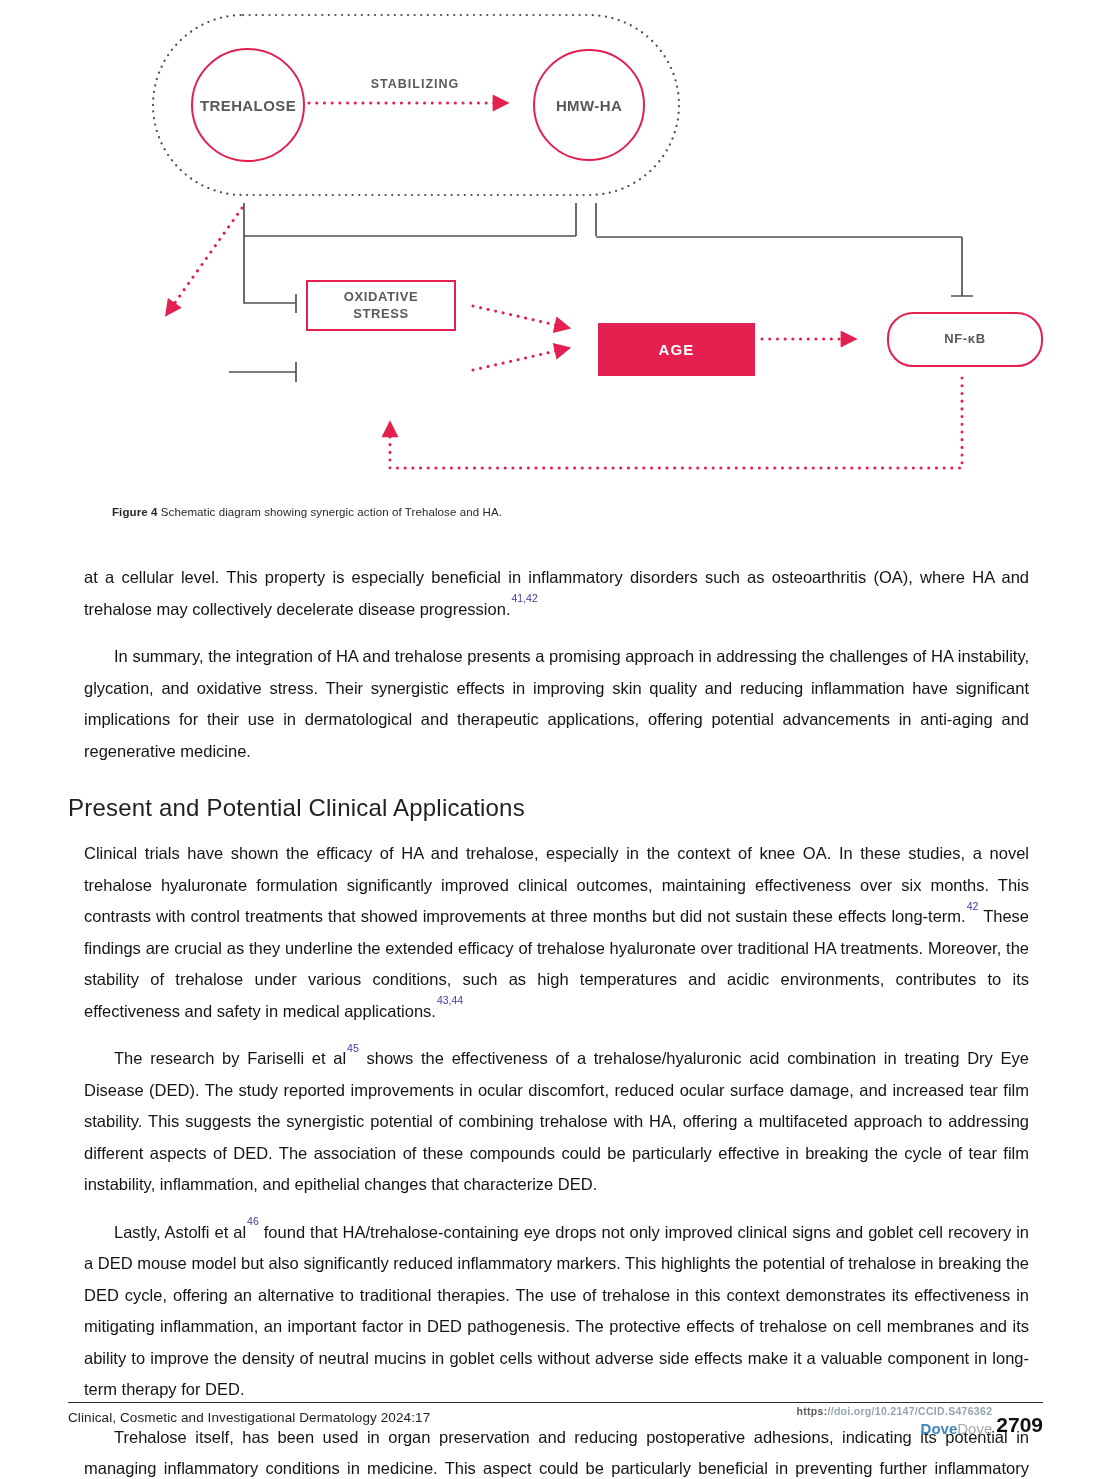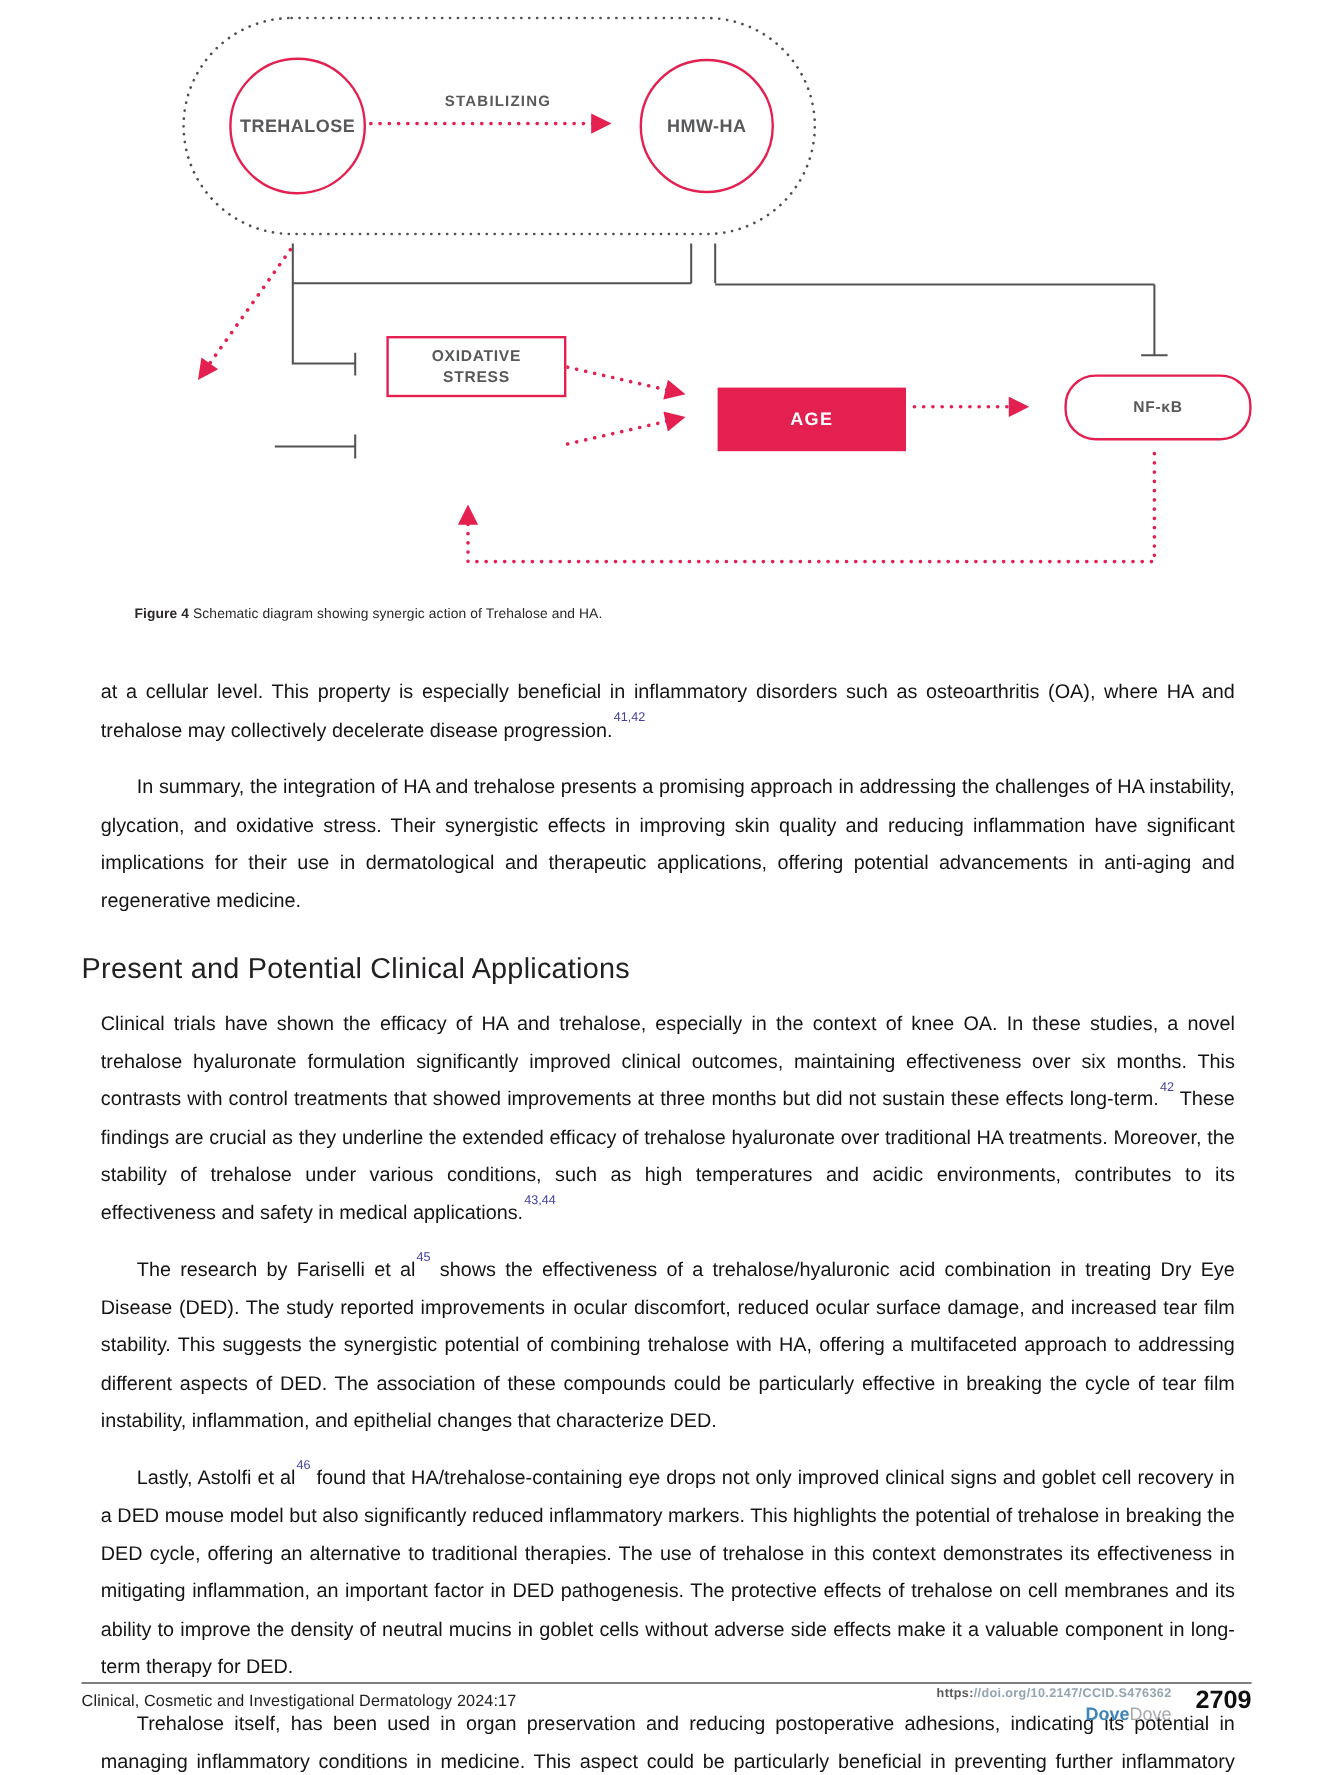--- a/index.html
+++ b/index.html
@@ -23,7 +23,7 @@
         font-weight:bold;font-size:12.5px;letter-spacing:1px;color:var(--label-gray,#58595B);}
   .circ-trehalose{left:191px;top:48px;width:110px;height:110px;}
   .circ-hmw{left:533px;top:49px;width:108px;height:108px;}
-  .box-ox{left:322px;top:280px;width:150px;height:51px;padding:5px 20px;box-sizing:border-box;}
+  .box-ox{left:306px;top:280px;width:150px;height:51px;padding:5px 20px;box-sizing:border-box;}
   .box-infl{left:314px;top:346px;width:150px;height:51px;}
   .box-auto{left:76px;top:346px;width:152px;height:51px;}
   .box-age{left:598px;top:323px;width:157px;height:53px;}

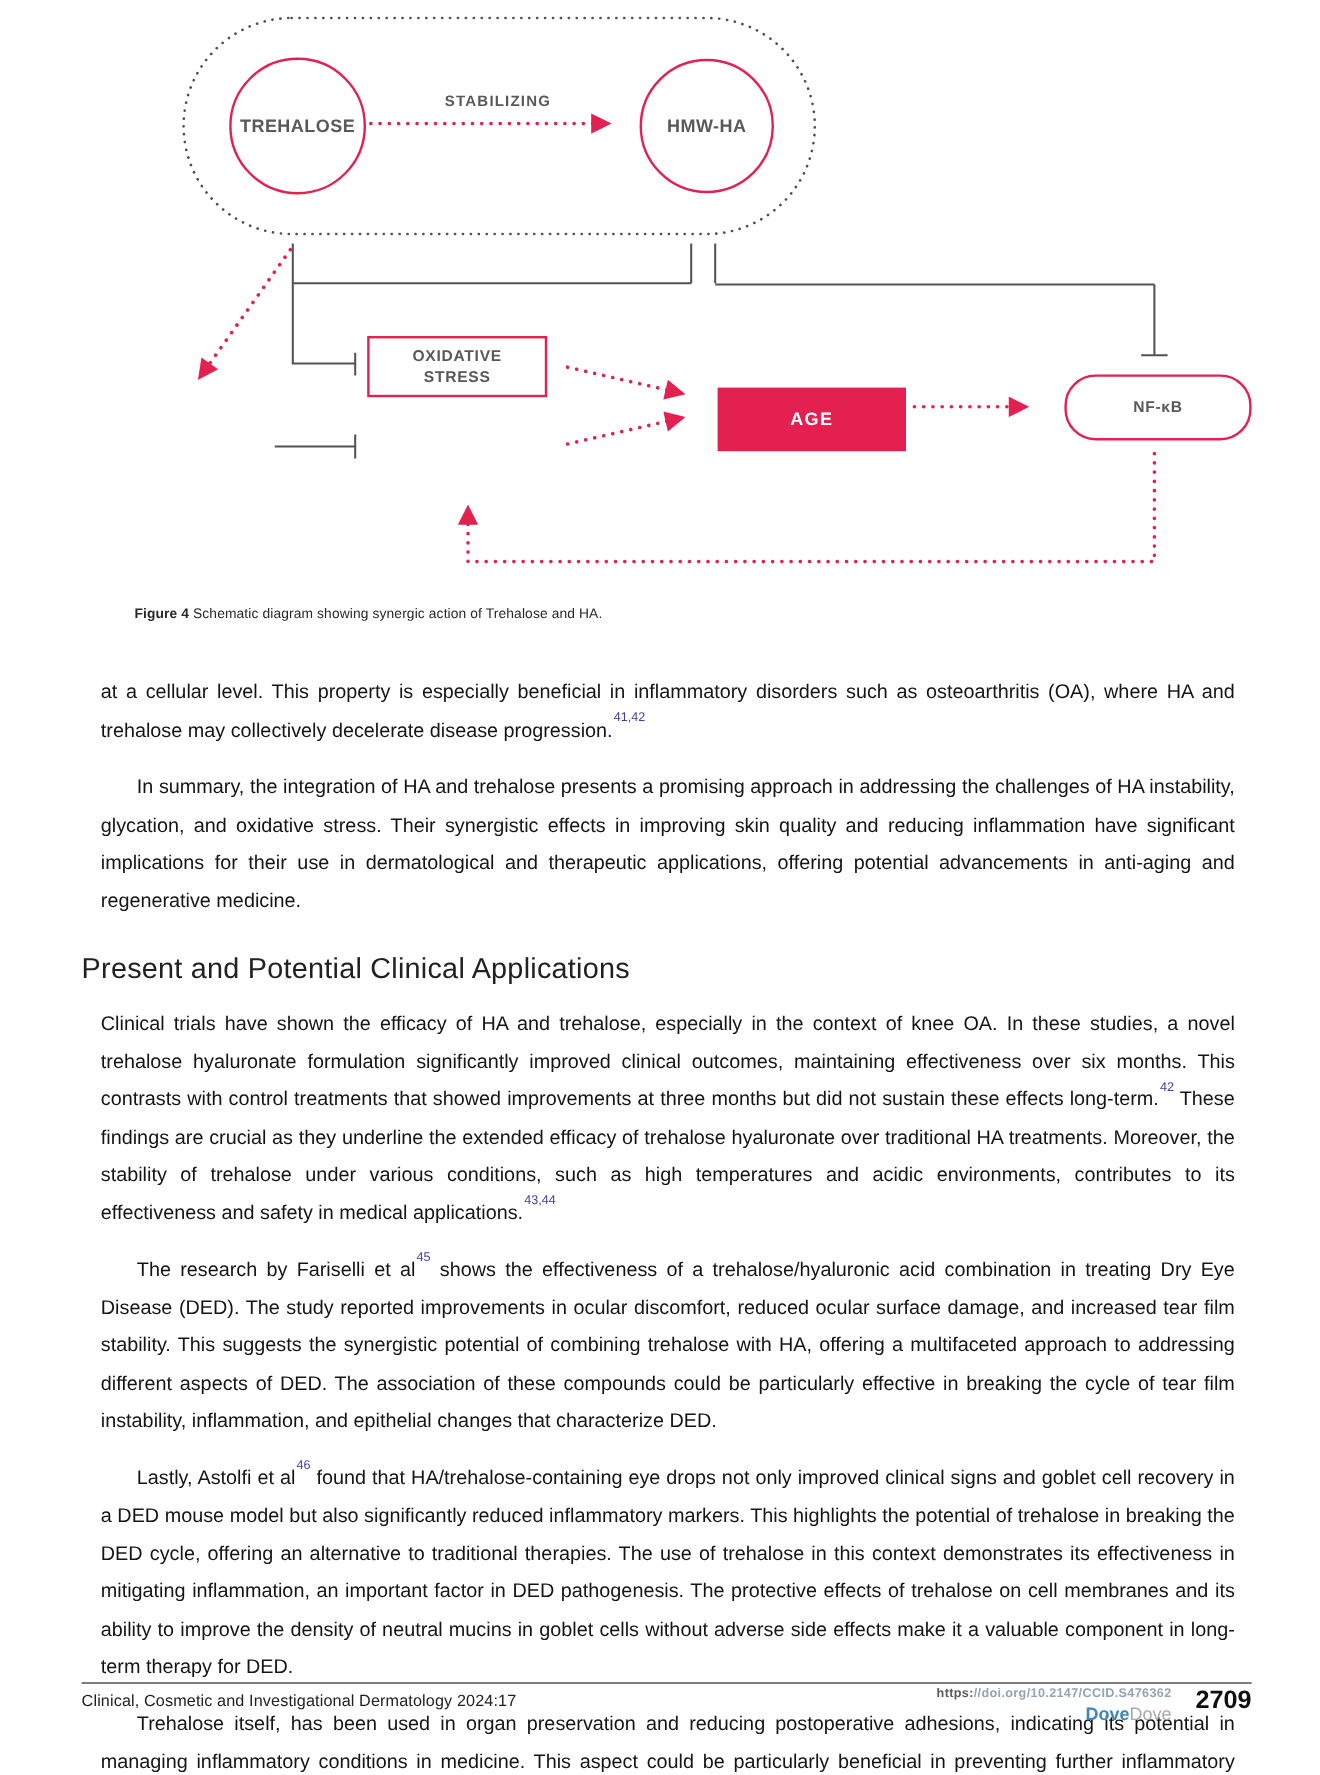--- a/index.html
+++ b/index.html
@@ -43,7 +43,7 @@
   
   .rule{position:absolute;left:68px;right:57px;top:1402px;border-top:1.6px solid #2a2a2a;}
   .footer-left{position:absolute;left:68px;top:1410px;font-size:13.5px;color:#232023;letter-spacing:.1px;}
-  .footer-right{position:absolute;right:57px;top:1405px;display:flex;gap:20px;align-items:flex-start;}
+  .footer-right{position:absolute;right:57px;top:1405px;display:flex;gap:4px;align-items:flex-end;}
   .doi-col{text-align:right;}
   .doi-line{font-size:10.5px;color:#93A5B1;font-weight:bold;letter-spacing:.3px;cursor:pointer;}
   .doi-line .scheme{color:#58595B;}

